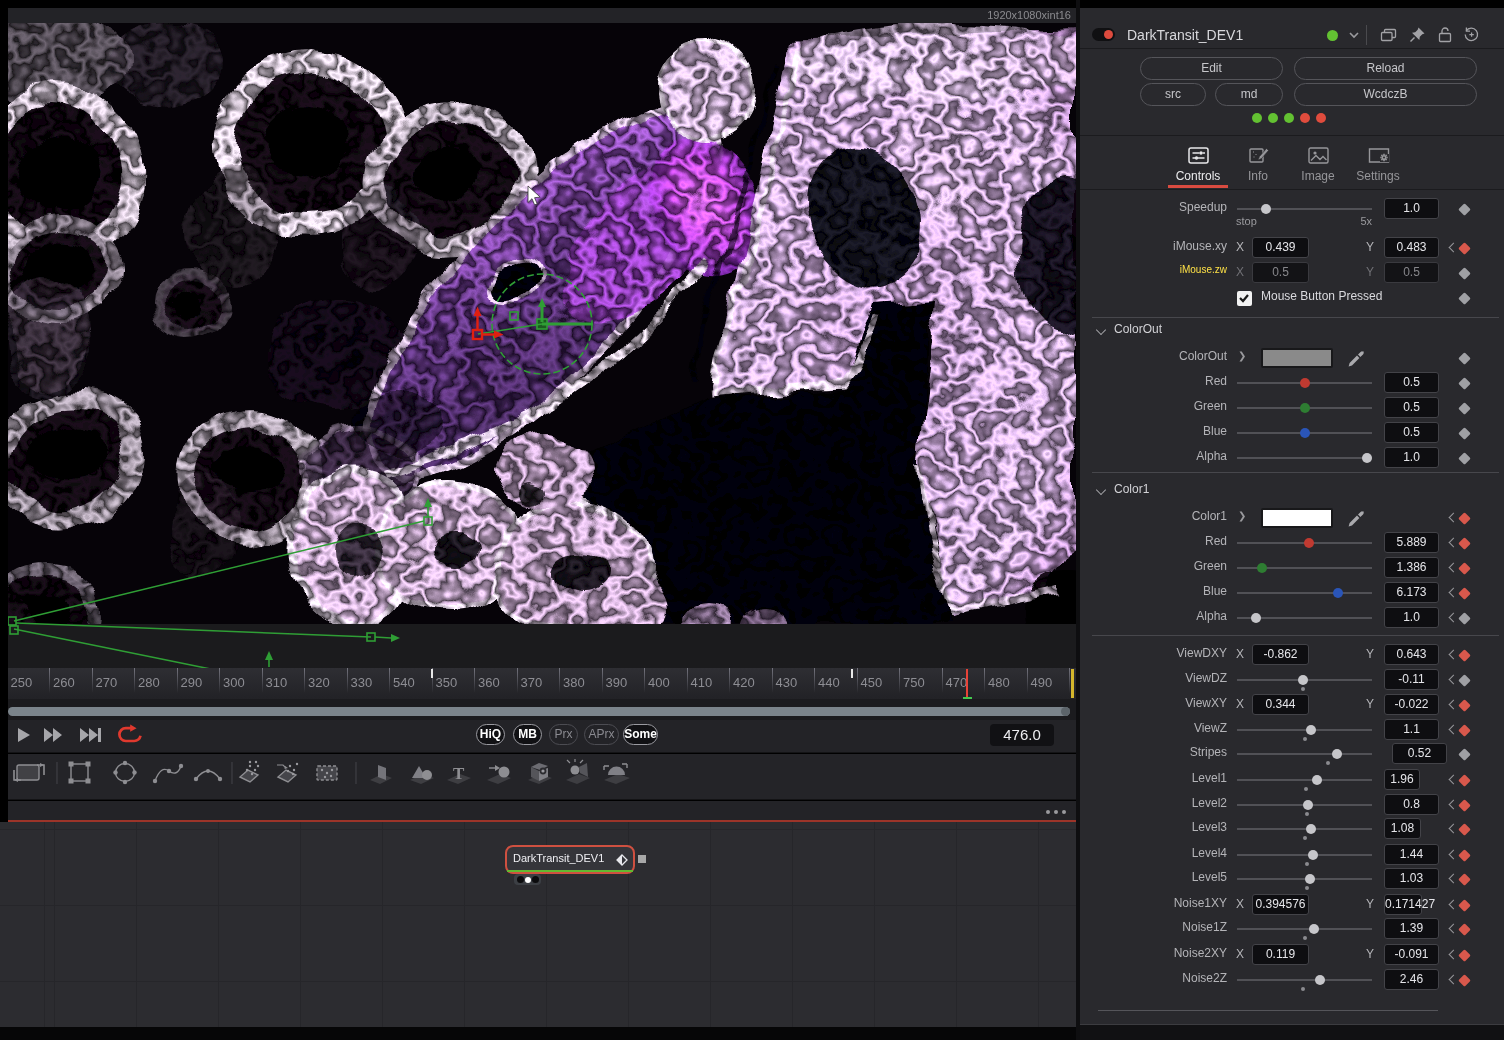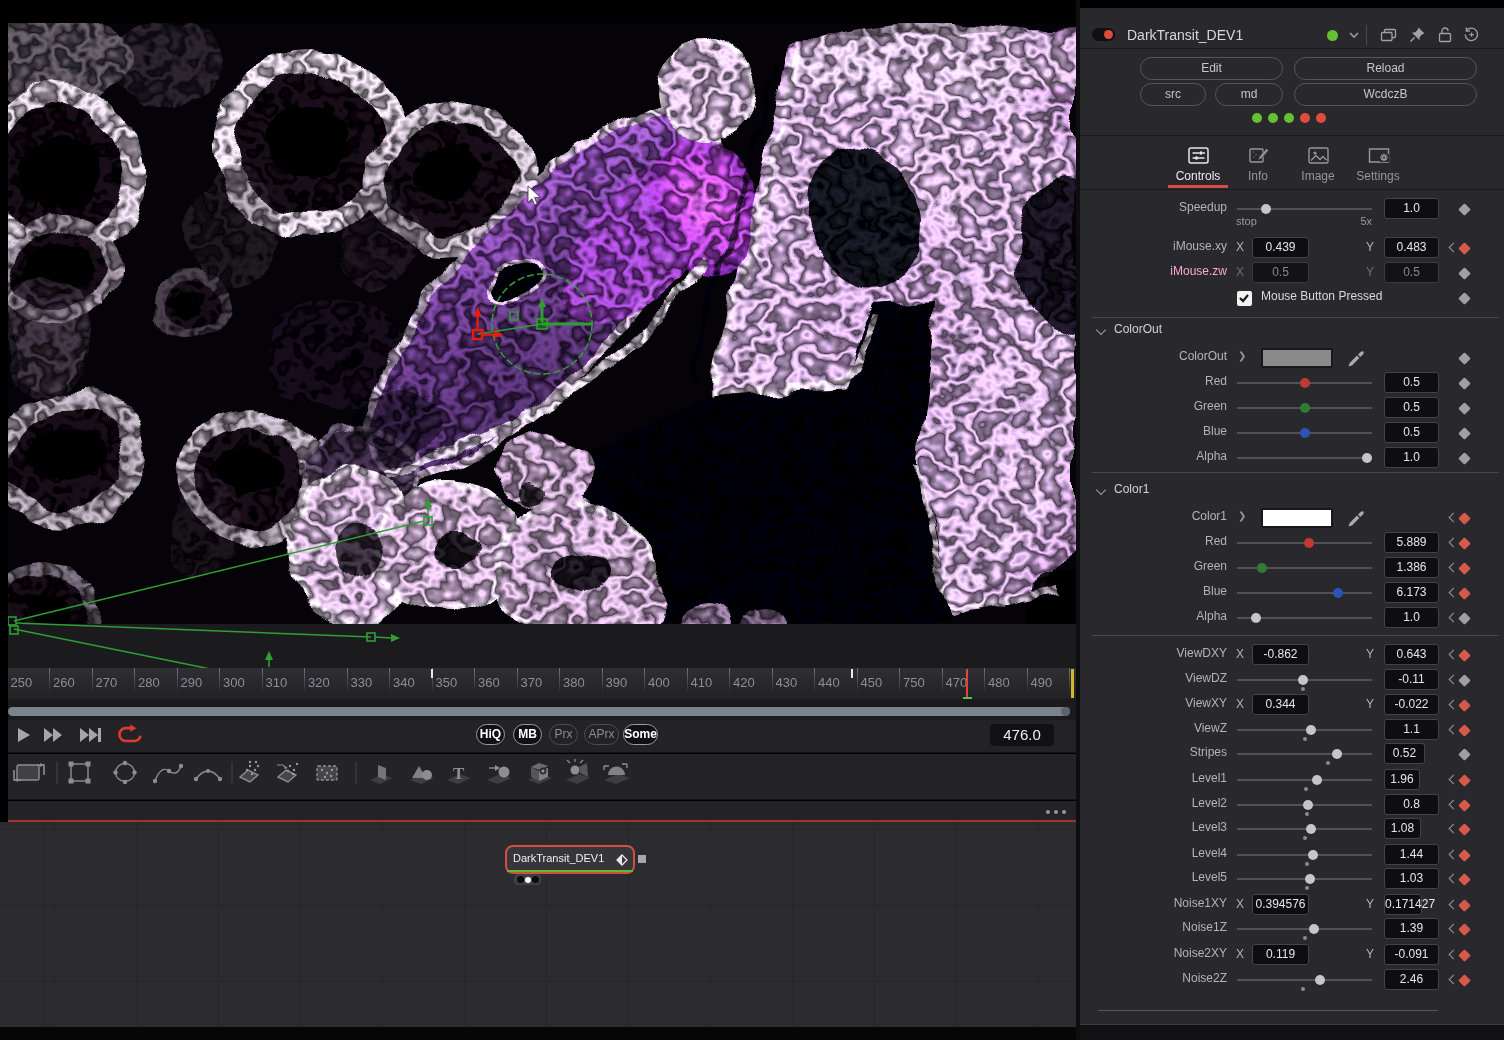--- a/index.html
+++ b/index.html
@@ -61,6 +61,7 @@
 </style></head>
 <body>
 <div id="w">
+<div id="vhead">1920x1080xint16&nbsp;</div>
 <div id="vp">
       <svg id="art" width="1068" height="645" viewBox="0 0 1068 645" style="position:absolute;left:0;top:0">
 <defs>

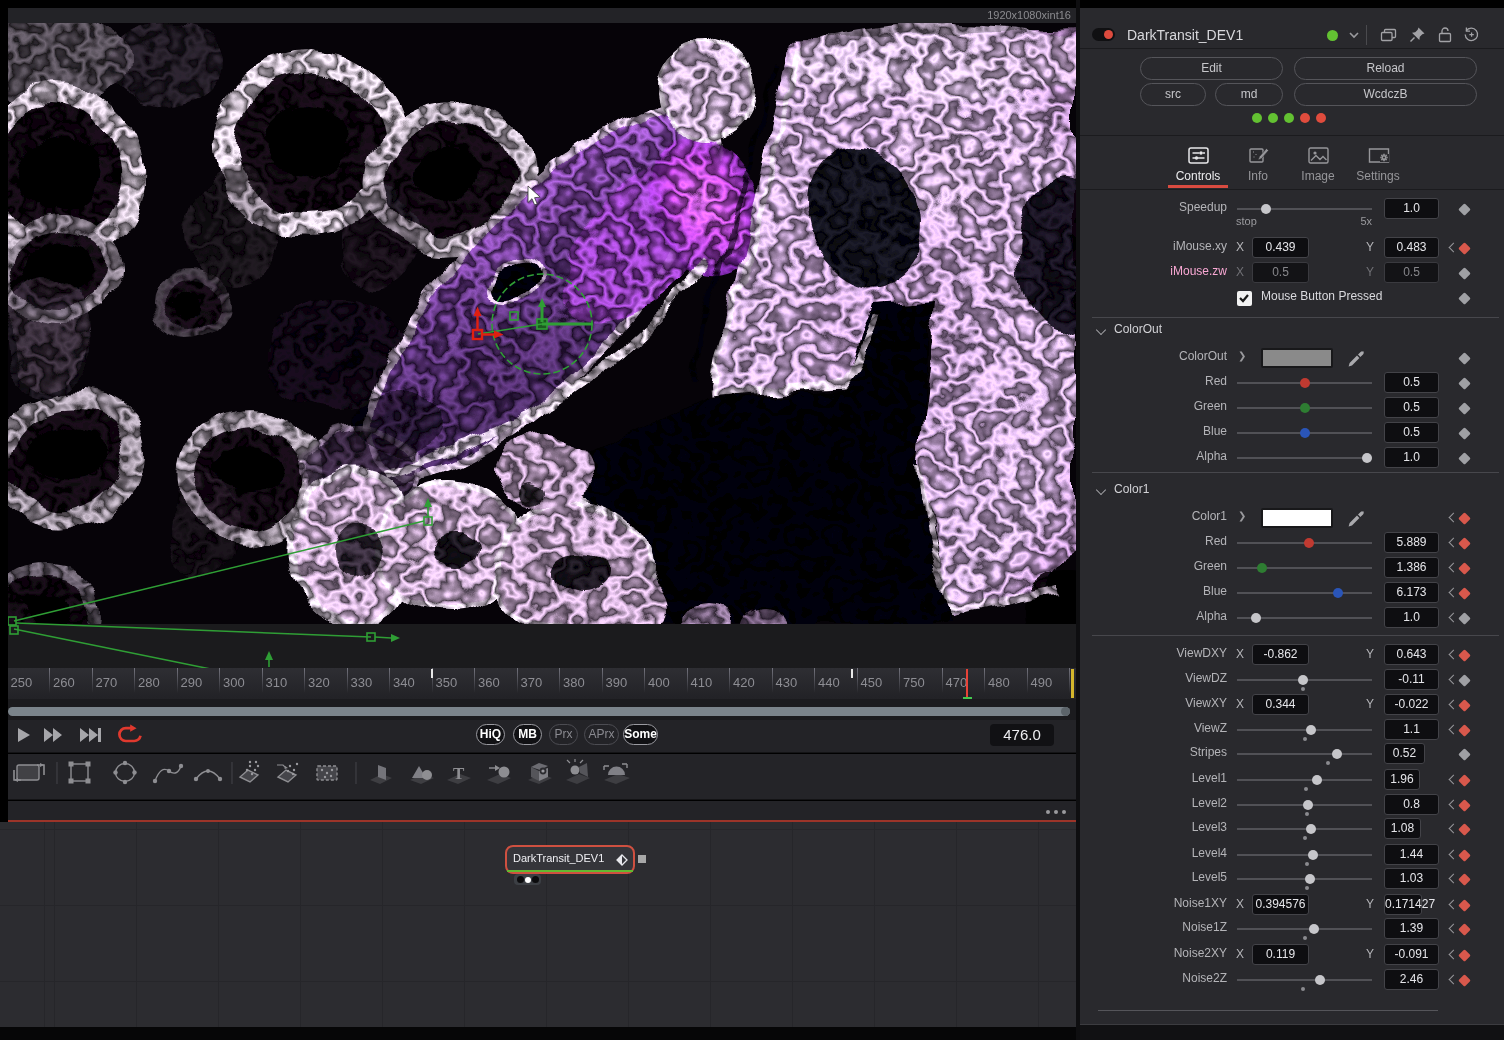--- a/index.html
+++ b/index.html
@@ -27,7 +27,7 @@
 #fval{position:absolute;left:990px;top:724px;width:64px;height:22px;background:#111114;border-radius:4px;color:#eeeef2;font-size:15px;text-align:center;line-height:22px}
 
 .lbl{position:absolute;color:#b4b4b8;font-size:12px;white-space:nowrap}
-.lblg{position:absolute;color:#f9a8d4;font-size:12px;white-space:nowrap}
+.lblg{position:absolute;color:#fde047;font-size:10px;white-space:nowrap}
 .hdr{position:absolute;color:#d2d2d6;font-size:12px}
 .chev{position:absolute;width:8px;height:8px}
 .chev:before{content:"";position:absolute;left:0;top:0;width:7px;height:7px;border-left:1.6px solid #aaaaae;border-bottom:1.6px solid #aaaaae;transform:rotate(-45deg) scale(.9);transform-origin:50% 50%}

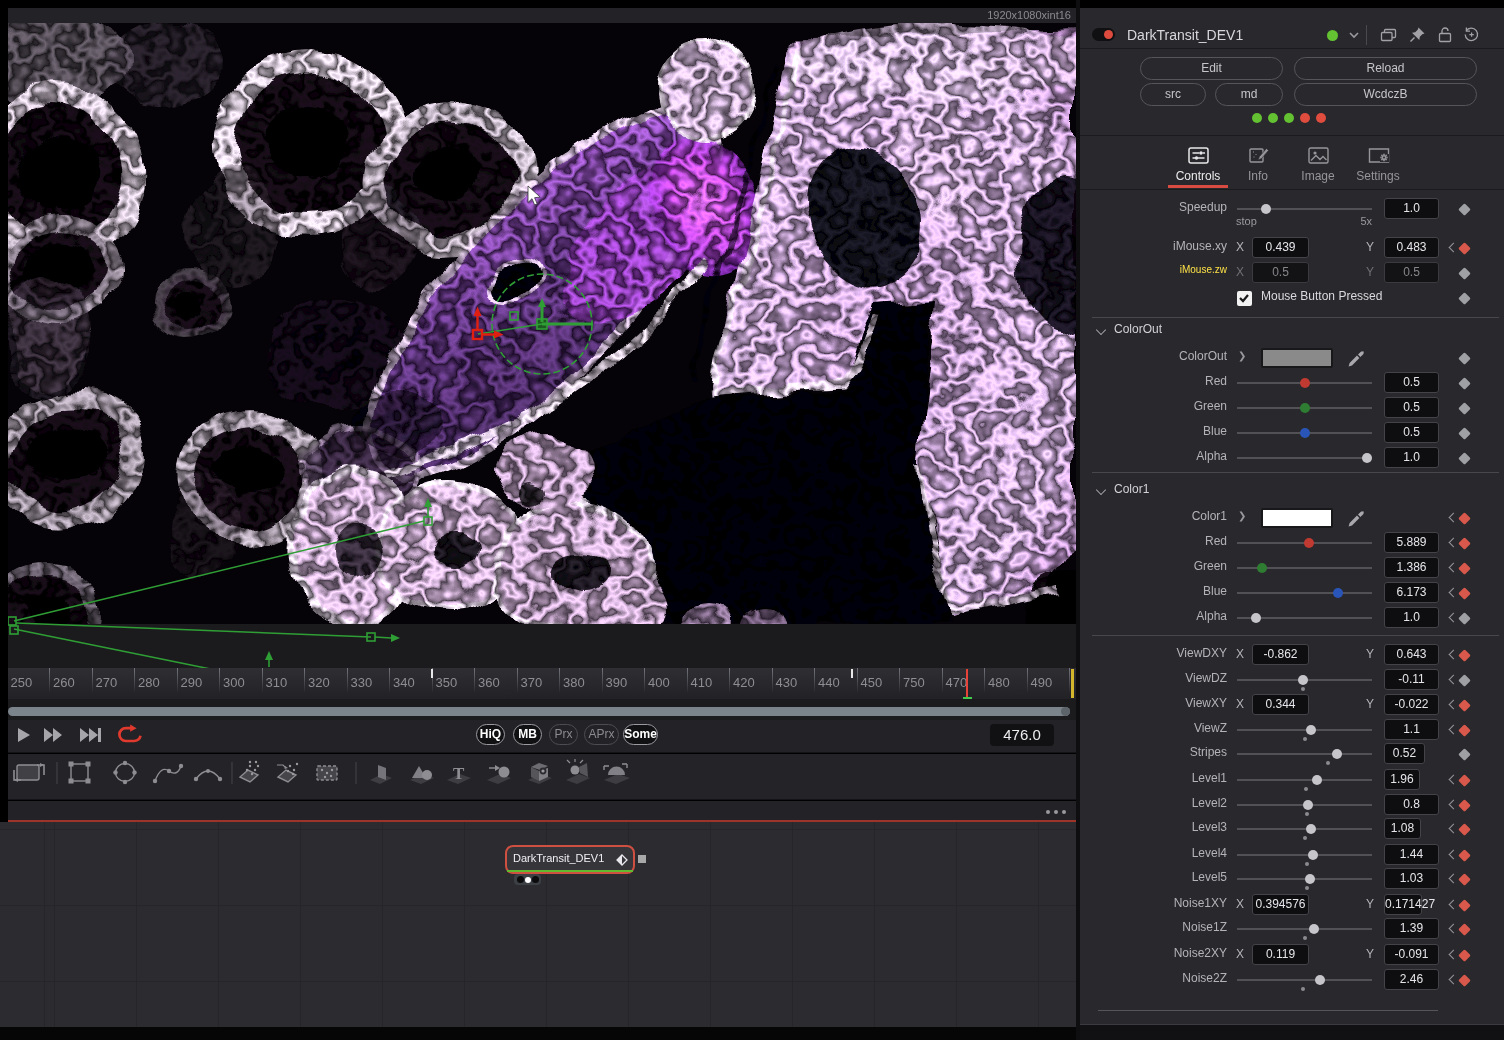--- a/index.html
+++ b/index.html
@@ -238,7 +238,7 @@
 <div class="tick" style="left:346.5px"></div>
 <div class="tlab" style="left:350.5px">330</div>
 <div class="tick" style="left:389.0px"></div>
-<div class="tlab" style="left:393.0px">340</div>
+<div class="tlab" style="left:393.0px">540</div>
 <div class="tick" style="left:431.5px"></div>
 <div class="tlab" style="left:435.5px">350</div>
 <div class="tick" style="left:474.0px"></div>

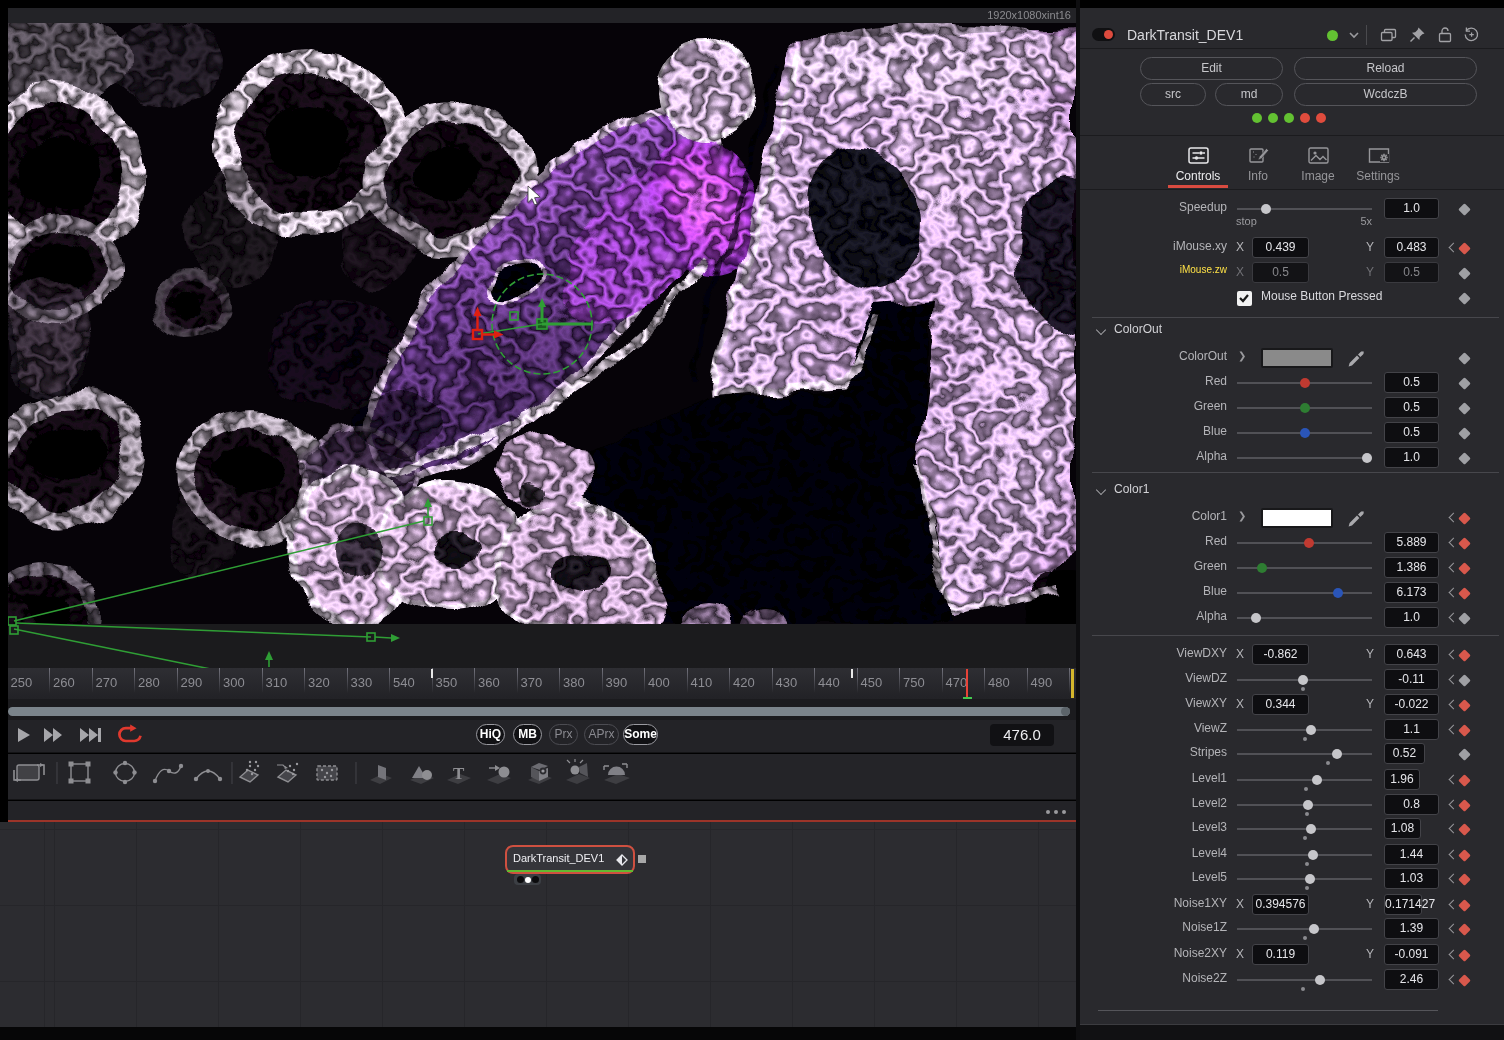--- a/index.html
+++ b/index.html
@@ -617,7 +617,7 @@
 <div class="lbl" style="right:277px;top:745px">Stripes</div>
 <div class="trk" style="left:157px;top:753px;width:135px"></div>
 <div class="knb" style="left:252px;top:749px;background:#c6c6ca"></div>
-<div class="vbox" style="left:304px;top:743px;width:41px">0.52</div>
+<div class="vbox" style="left:312px;top:743px;width:55px">0.52</div>
 <div class="diag" style="left:380px;top:750px"></div>
 <div class="ddot" style="left:246px;top:761px"></div>
 <div class="lbl" style="right:277px;top:771px">Level1</div>

